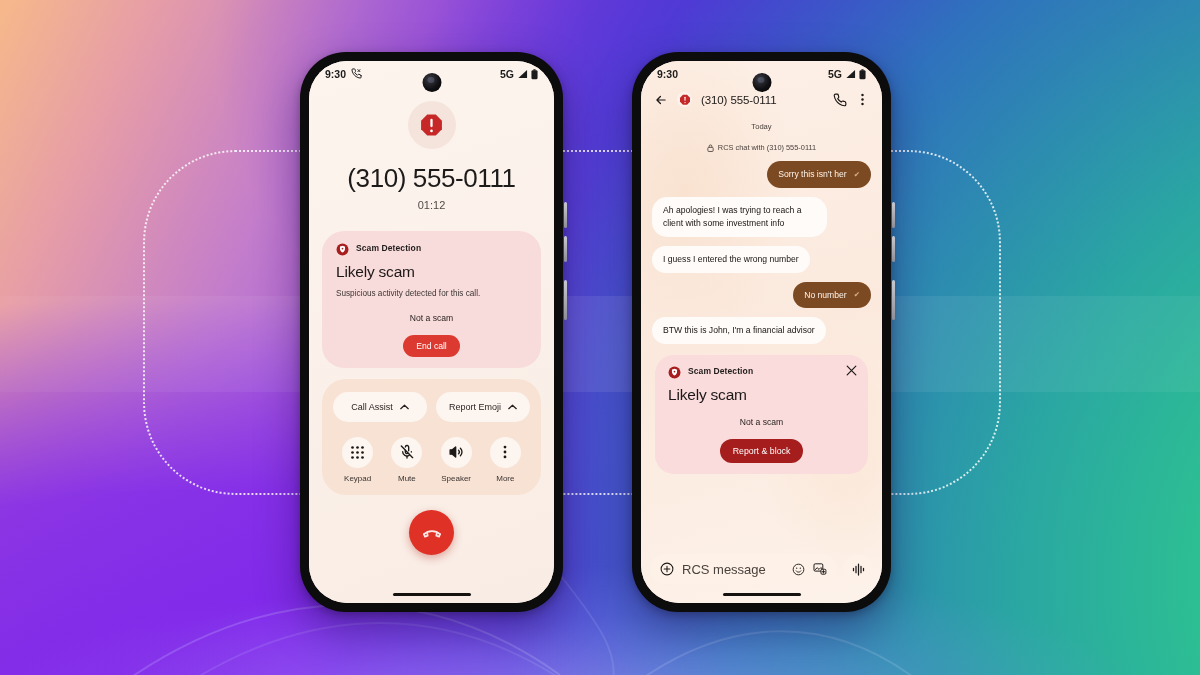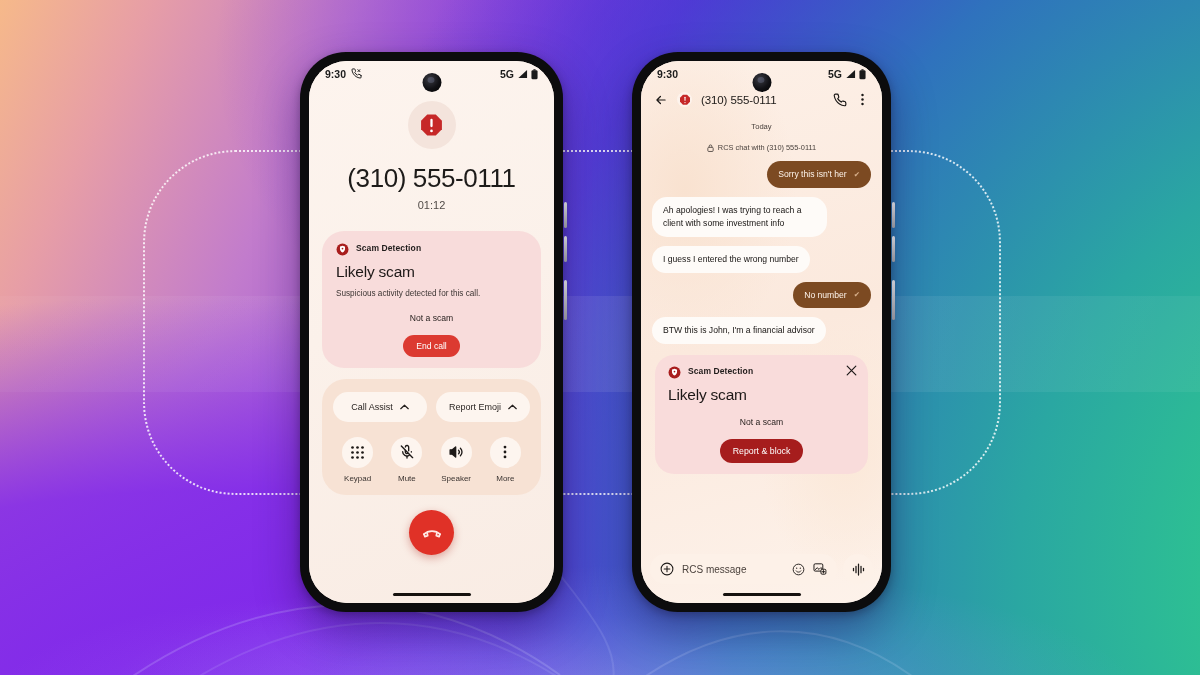--- a/index.html
+++ b/index.html
@@ -224,7 +224,7 @@
     flex:1; height:30px; background:#fdf1e8; border-radius:16px;
     display:flex; align-items:center; padding:0 10px; gap:8px;
   }
-  .composer-ph { flex:1; font-size:10px; color:#4b423d; }
+  .composer-ph { flex:1; font-size:13px; color:#4b423d; }
   .mic-btn {
     width:30px; height:30px; border-radius:50%; background:#fdf1e8;
     display:flex; align-items:center; justify-content:center; cursor:pointer;

